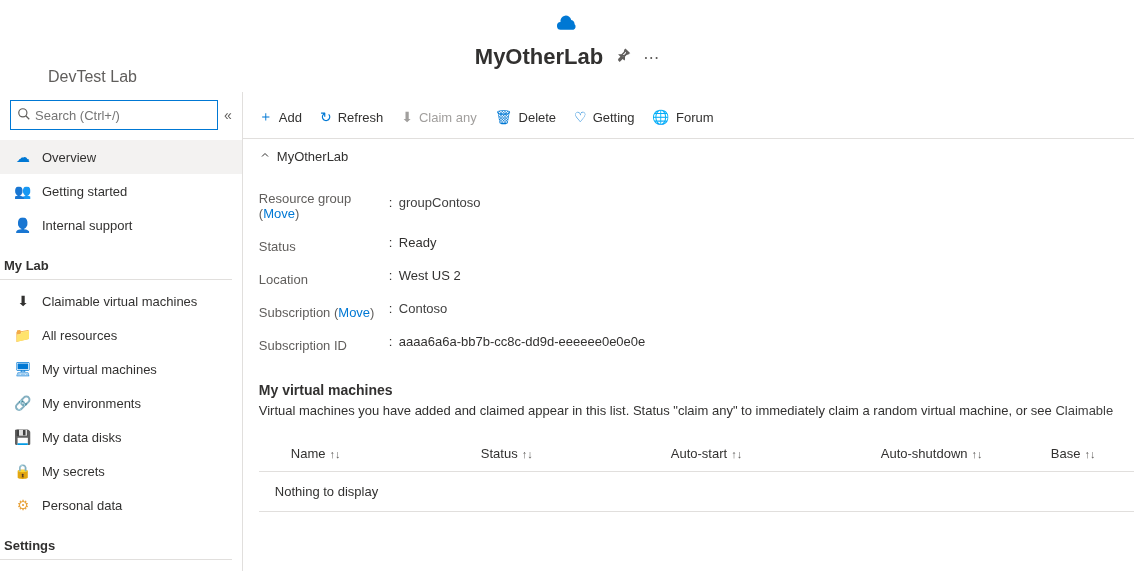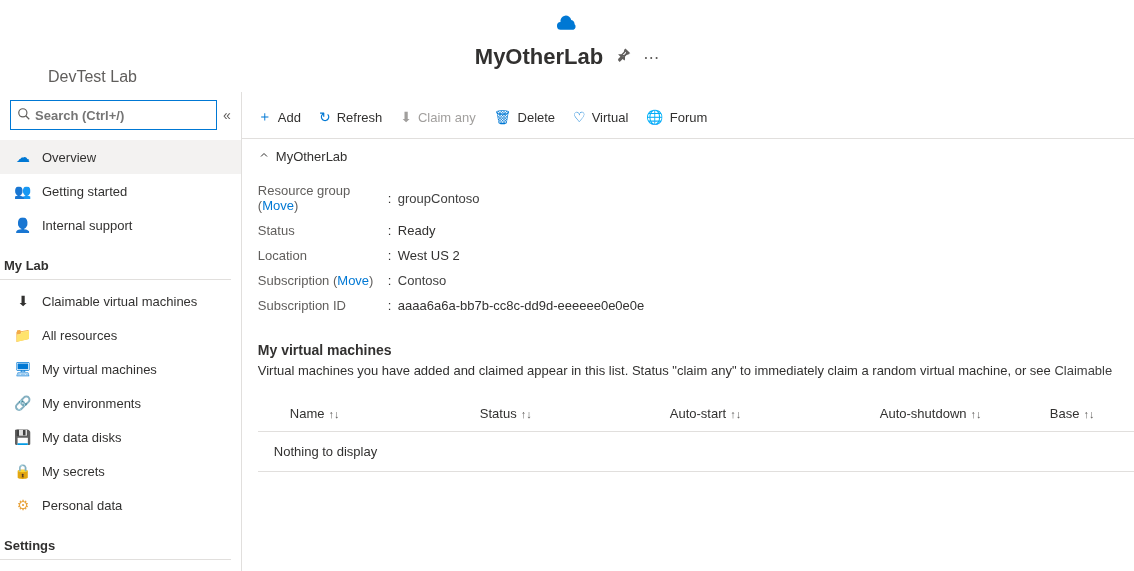--- a/index.html
+++ b/index.html
@@ -29,7 +29,7 @@
     display:flex; align-items:center; flex:1;
     border:1px solid #0078d4; height:30px; padding:0 6px;
   }
-  .searchbox input { border:none; outline:none; flex:1; font-size:13px; color:#605e5c;font-weight:bold;}
+  .searchbox input { border:none; outline:none; flex:1; font-size:13px; color:#605e5c;}
   .collapse { color:#605e5c; cursor:pointer; font-size:14px;}
   .search-icon {color:#605e5c; margin-right:4px;}
   .nav-item {

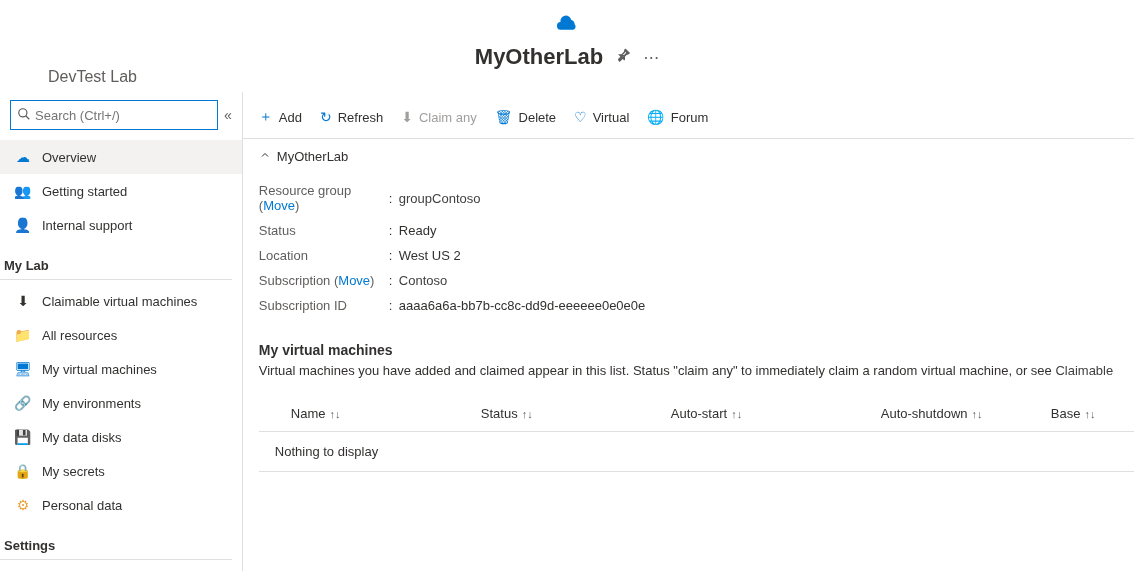--- a/index.html
+++ b/index.html
@@ -182,7 +182,7 @@
       </div>
       <div class="toolbar-btn">
         <span class="toolbar-icon" style="color:#0078d4;">♡</span>
-        <span>Virtual</span>
+        <span>Getting</span>
       </div>
       <div class="toolbar-btn">
         <span class="toolbar-icon" style="color:#0078d4;">🌐</span>

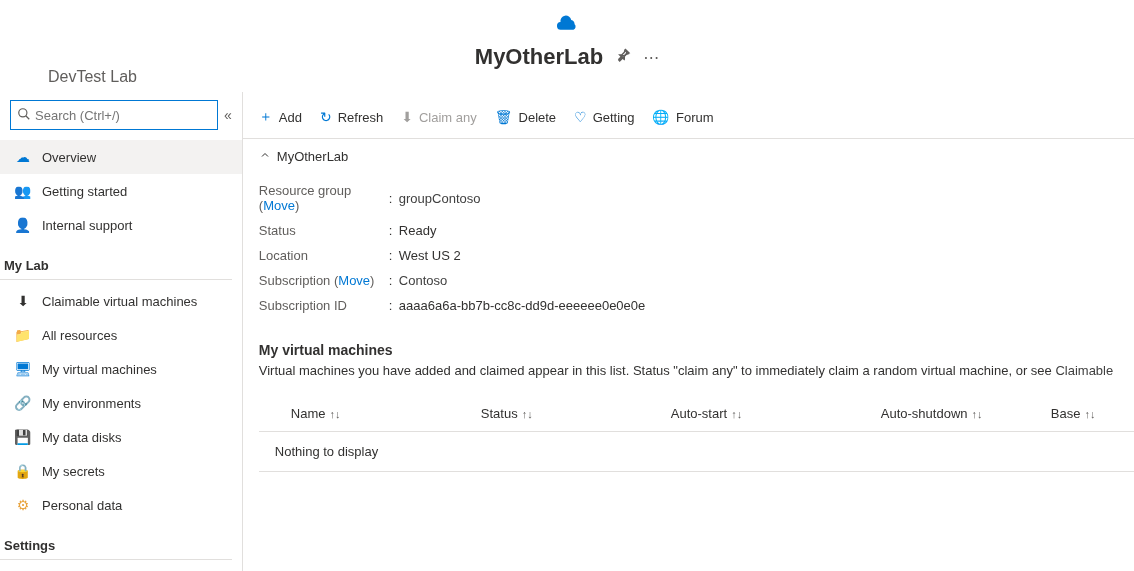--- a/index.html
+++ b/index.html
@@ -50,7 +50,7 @@
   .essentials-toggle { display:flex; align-items:center; gap:6px; padding:10px 16px; cursor:pointer; font-size:13px;}
   .ess-table { padding:4px 16px 0 16px; }
   .ess-row { display:flex; align-items:center; padding:5px 0; font-size:13px;}
-  .ess-label { width:130px; color:#605e5c;}
+  .ess-label { width:130px; color:#605e5c;margin-top:8px;}
   .ess-sep { width:10px; color:#323130;}
   .ess-val { color:#323130;}
   a.link { color:#404040; text-decoration:none; cursor:pointer;}

